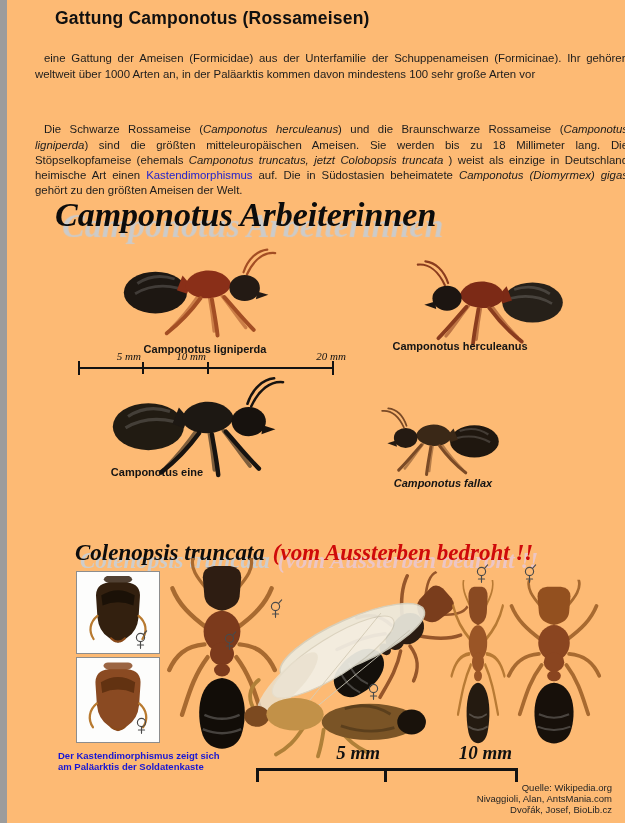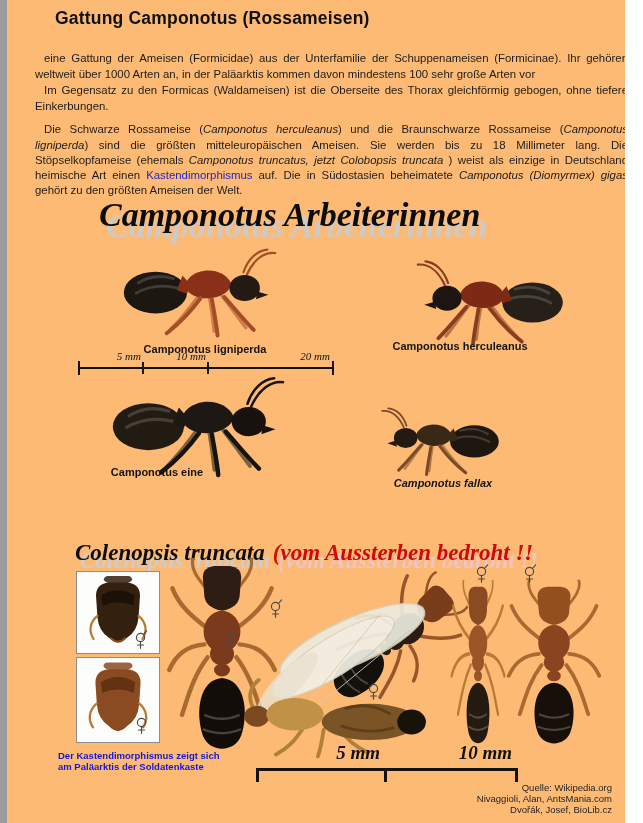--- a/index.html
+++ b/index.html
@@ -162,7 +162,6 @@
   <div class="title">Gattung Camponotus (Rossameisen)</div>
 
   <p class="para" id="p1">eine Gattung der Ameisen (Formicidae) aus der Unterfamilie der Schuppenameisen (Formicinae). Ihr gehören weltweit über 1000 Arten an, in der Paläarktis kommen davon mindestens 100 sehr große Arten vor</p>
-  <p class="para" id="p2">Im Gegensatz zu den Formicas (Waldameisen) ist die Oberseite des Thorax gleichförmig gebogen, ohne tiefere Einkerbungen.</p>
   <p class="para" id="p3"><span class="rt-normal">Die Schwarze Rossameise (</span><span class="rt-italic">Camponotus herculeanus</span><span class="rt-normal">) und die Braunschwarze Rossameise (</span><span class="rt-italic">Camponotus ligniperda</span><span class="rt-normal">) sind die größten mitteleuropäischen Ameisen. Sie werden bis zu 18 Millimeter lang. Die Stöpselkopfameise (ehemals </span><span class="rt-italic">Camponotus truncatus, jetzt Colobopsis truncata</span><span class="rt-normal"> ) weist als einzige in Deutschland heimische Art einen </span><span class="rt-link">Kastendimorphismus</span><span class="rt-normal"> auf. Die in Südostasien beheimatete </span><span class="rt-italic">Camponotus (Diomyrmex) gigas</span><span class="rt-normal"> gehört zu den größten Ameisen der Welt.</span></p>
 
   <div class="fancy-heading">Camponotus Arbeiterinnen</div>

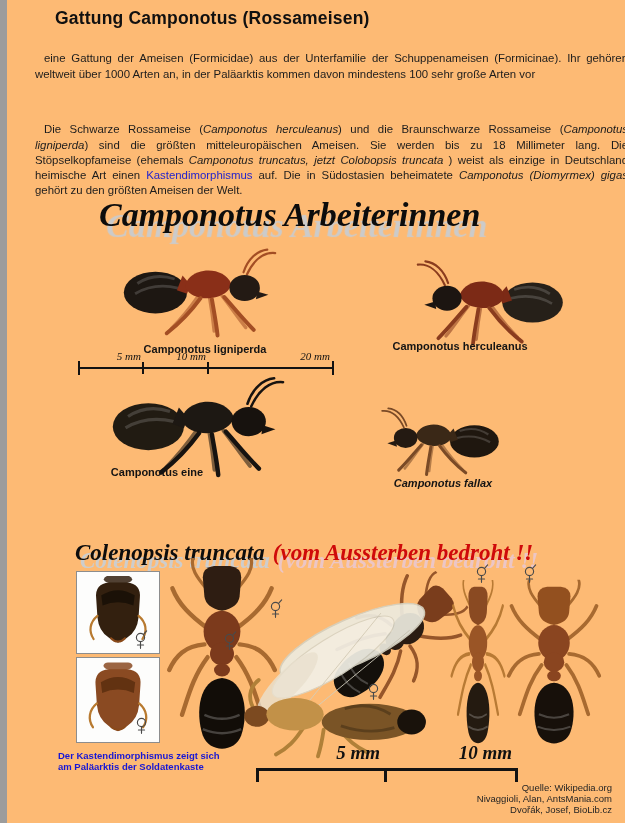--- a/index.html
+++ b/index.html
@@ -28,7 +28,6 @@
     font-family:"Liberation Serif",serif;font-style:italic;font-weight:bold;
     font-size:34px;color:#0c0c0c;white-space:nowrap;
     text-shadow:7px 11px 1px #cbcbcb;
-    margin-left:44px;
   }
   .truncata-heading{
     position:absolute;left:75px;top:540px;white-space:nowrap;

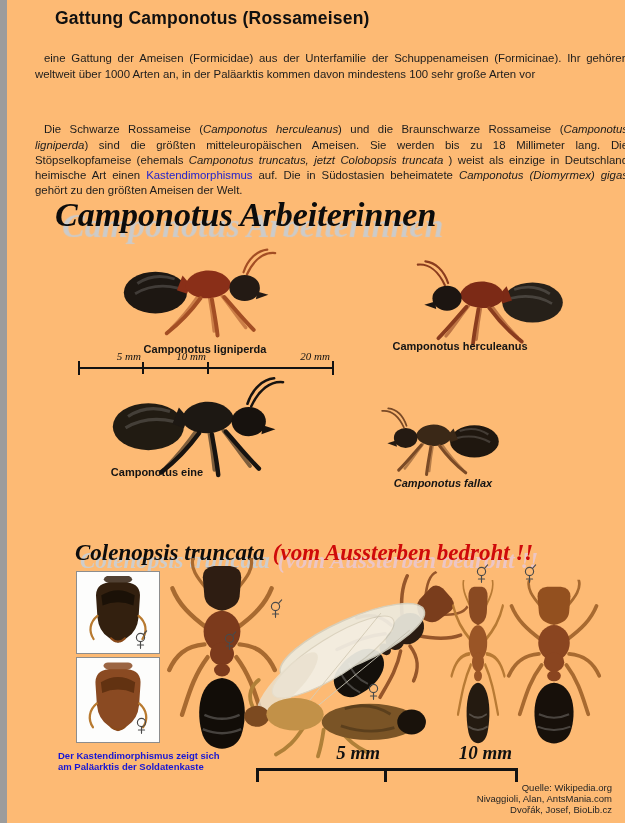--- a/index.html
+++ b/index.html
@@ -175,7 +175,7 @@
   <div class="sbar" id="scalebar1" style="left:78px;top:350px;width:256px;height:28px;">
     <span class="slabel" style="left:0;width:63px;">5 mm</span>
     <span class="slabel" style="left:66px;width:62px;">10 mm</span>
-    <span class="slabel" style="left:130px;width:122px;">20 mm</span>
+    <span class="slabel" style="left:146px;width:122px;">20 mm</span>
     <div class="bar" style="left:0;top:17px;width:256px;height:2px;"></div>
     <div class="tick" style="left:0;top:11px;width:2px;height:14px;"></div>
     <div class="tick" style="left:64px;top:12px;width:2px;height:12px;"></div>

